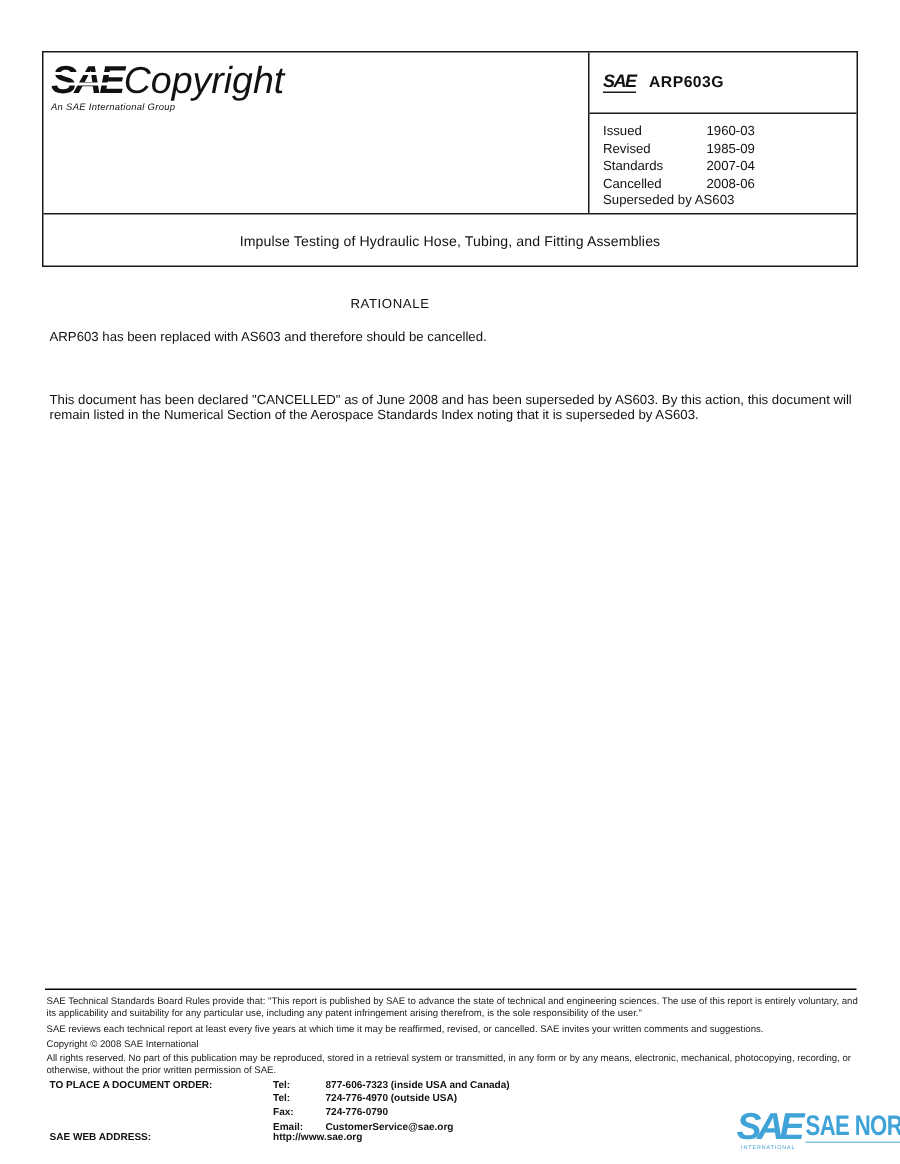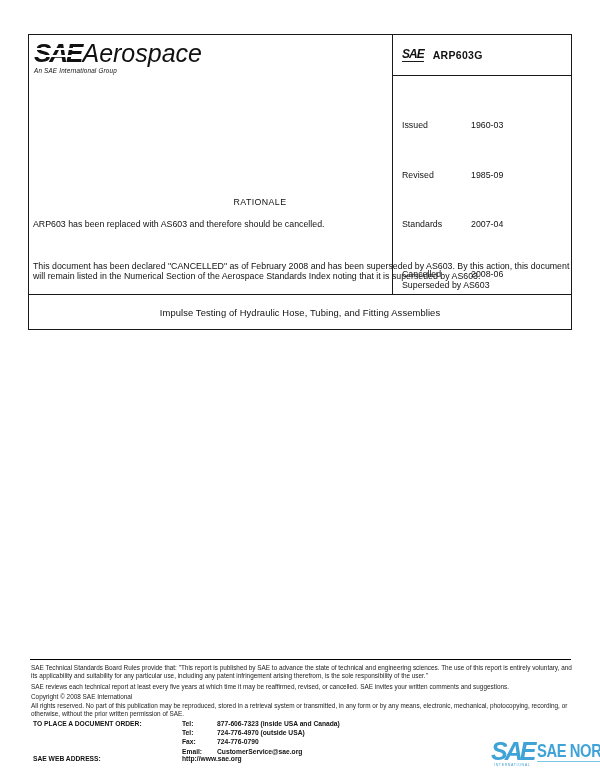--- a/index.html
+++ b/index.html
@@ -72,7 +72,7 @@
       <div class="header-main">
         <div class="logo-cell">
           <span class="logo-line">
-            <span class="logo-sae"><span>SAE</span><span class="stripe s1"></span><span class="stripe s2"></span></span><span class="logo-aero">Aerospace</span>
+            <span class="logo-sae"><span>SAE</span><span class="stripe s1"></span><span class="stripe s2"></span></span><span class="logo-aero">Copyright</span>
           </span>
           <div class="logo-tagline">An SAE International Group</div>
         </div>

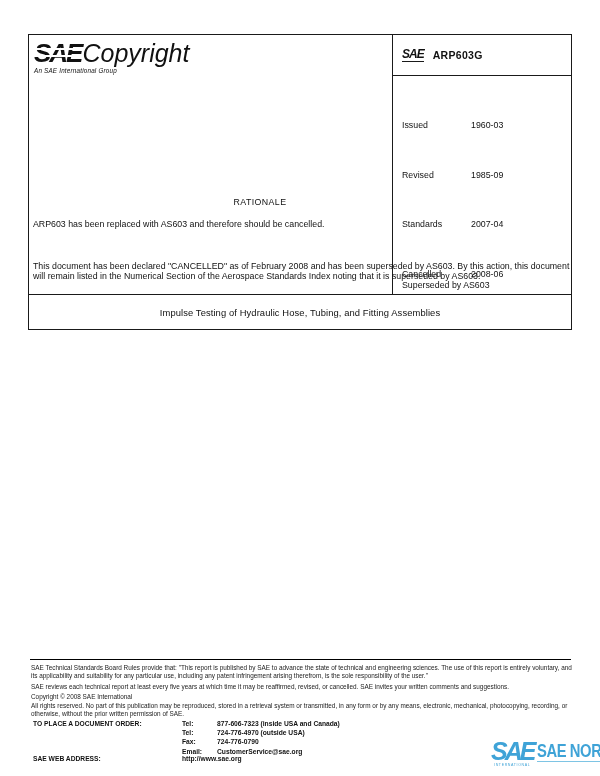--- a/index.html
+++ b/index.html
@@ -27,7 +27,7 @@
   .doccode-sae { font-size:12px; font-weight:bold; font-style:italic; letter-spacing:-1px; border-bottom:1.5px solid #1a1a1a; line-height:12px; padding-bottom:1px; }
   .doccode-num { font-size:10.5px; font-weight:bold; letter-spacing:0.3px; }
   .history-block { padding:6px 9px 0 9px; flex:1; font-size:8.8px; }
-  .history-row { display:flex; line-height:11.6px;margin-top:38px; }
+  .history-row { display:flex; line-height:11.6px; }
   .history-label { width:69px; }
   .superseded-row { padding:0 9px 4px 9px; font-size:8.8px; }
 

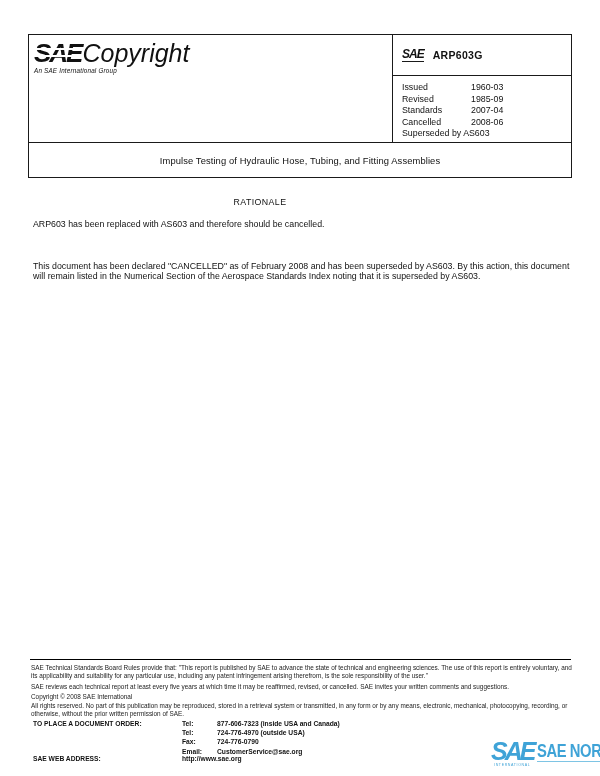--- a/index.html
+++ b/index.html
@@ -108,7 +108,7 @@
 
   <div class="center-head rationale-head">RATIONALE</div>
   <div class="rationale-text">ARP603 has been replaced with AS603 and therefore should be cancelled.</div>
-  <div class="cancellation-text">This document has been declared "CANCELLED" as of February 2008 and has been superseded by AS603. By this action, this document will remain listed in the Numerical Section of the Aerospace Standards Index noting that it is superseded by AS603.</div>
+  <div class="cancellation-text">This document has been declared "CANCELLED" as of June 2008 and has been superseded by AS603. By this action, this document will remain listed in the Numerical Section of the Aerospace Standards Index noting that it is superseded by AS603.</div>
 
   <div class="footer-rule"></div>
   <div class="fine board-rules">SAE Technical Standards Board Rules provide that: "This report is published by SAE to advance the state of technical and engineering sciences.  The use of this report is entirely voluntary, and its applicability and suitability for any particular use, including any patent infringement arising therefrom, is the sole responsibility of the user."</div>

